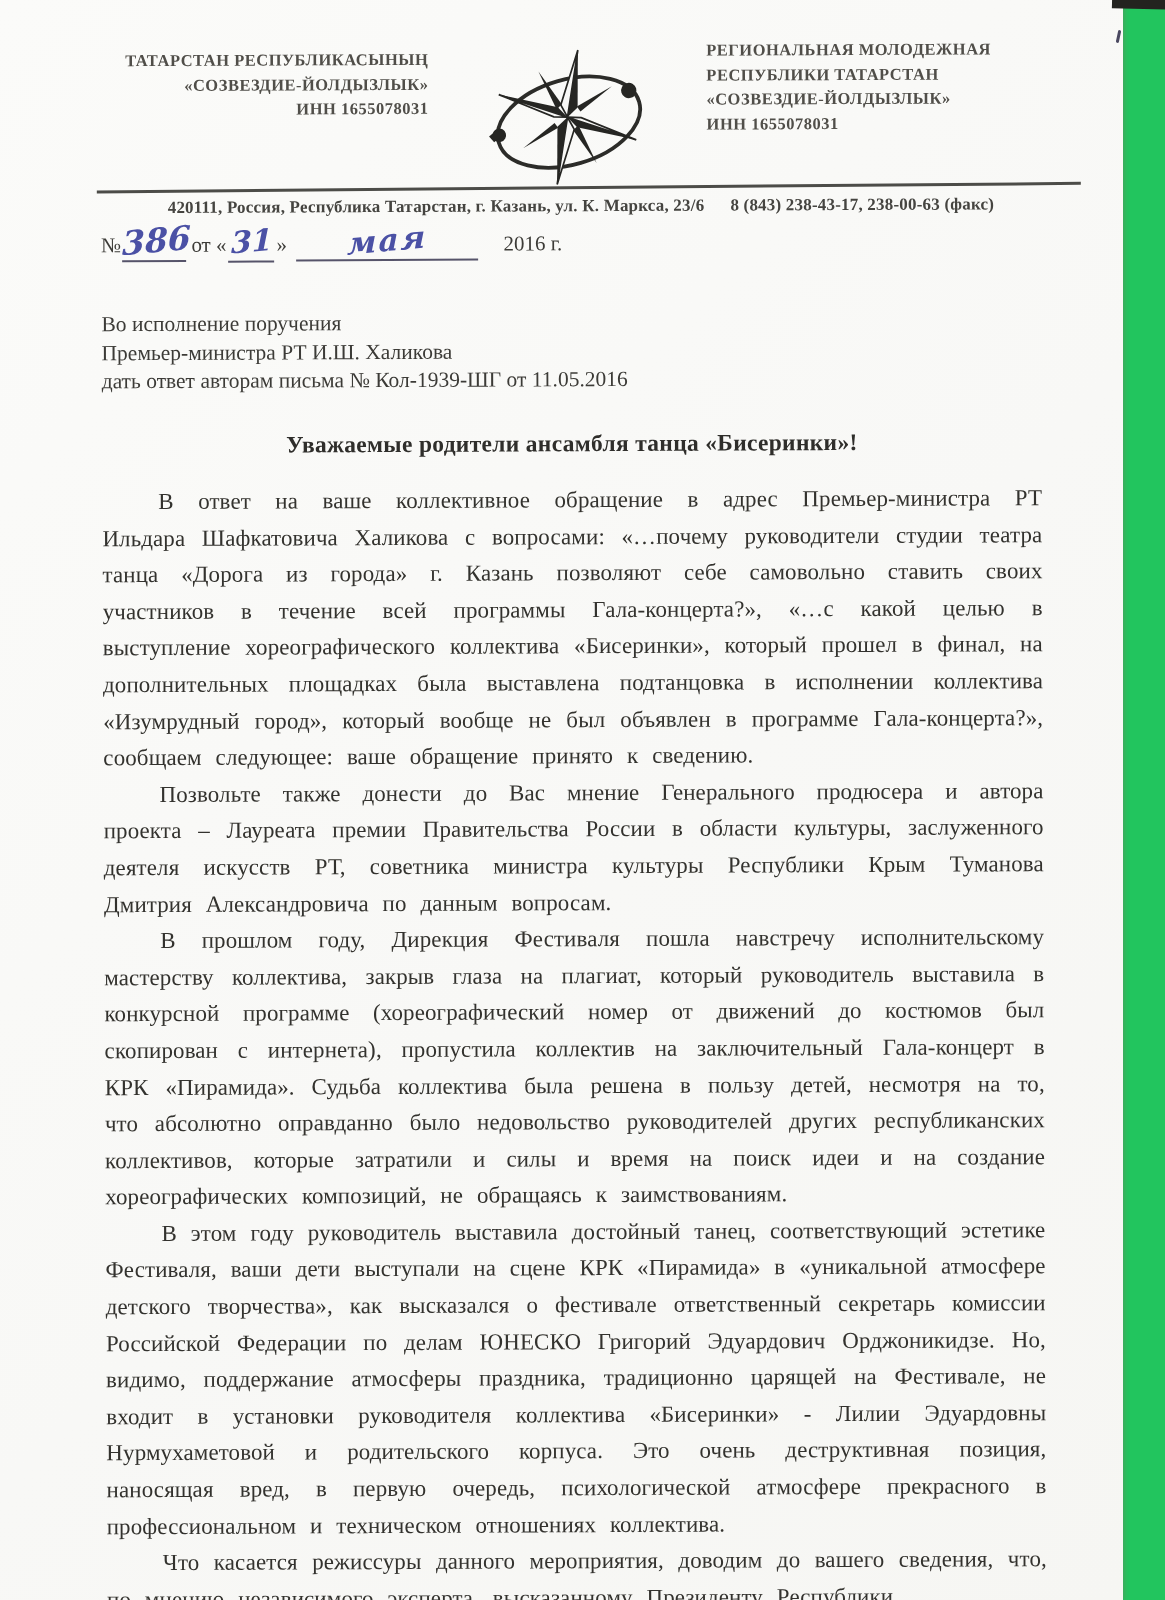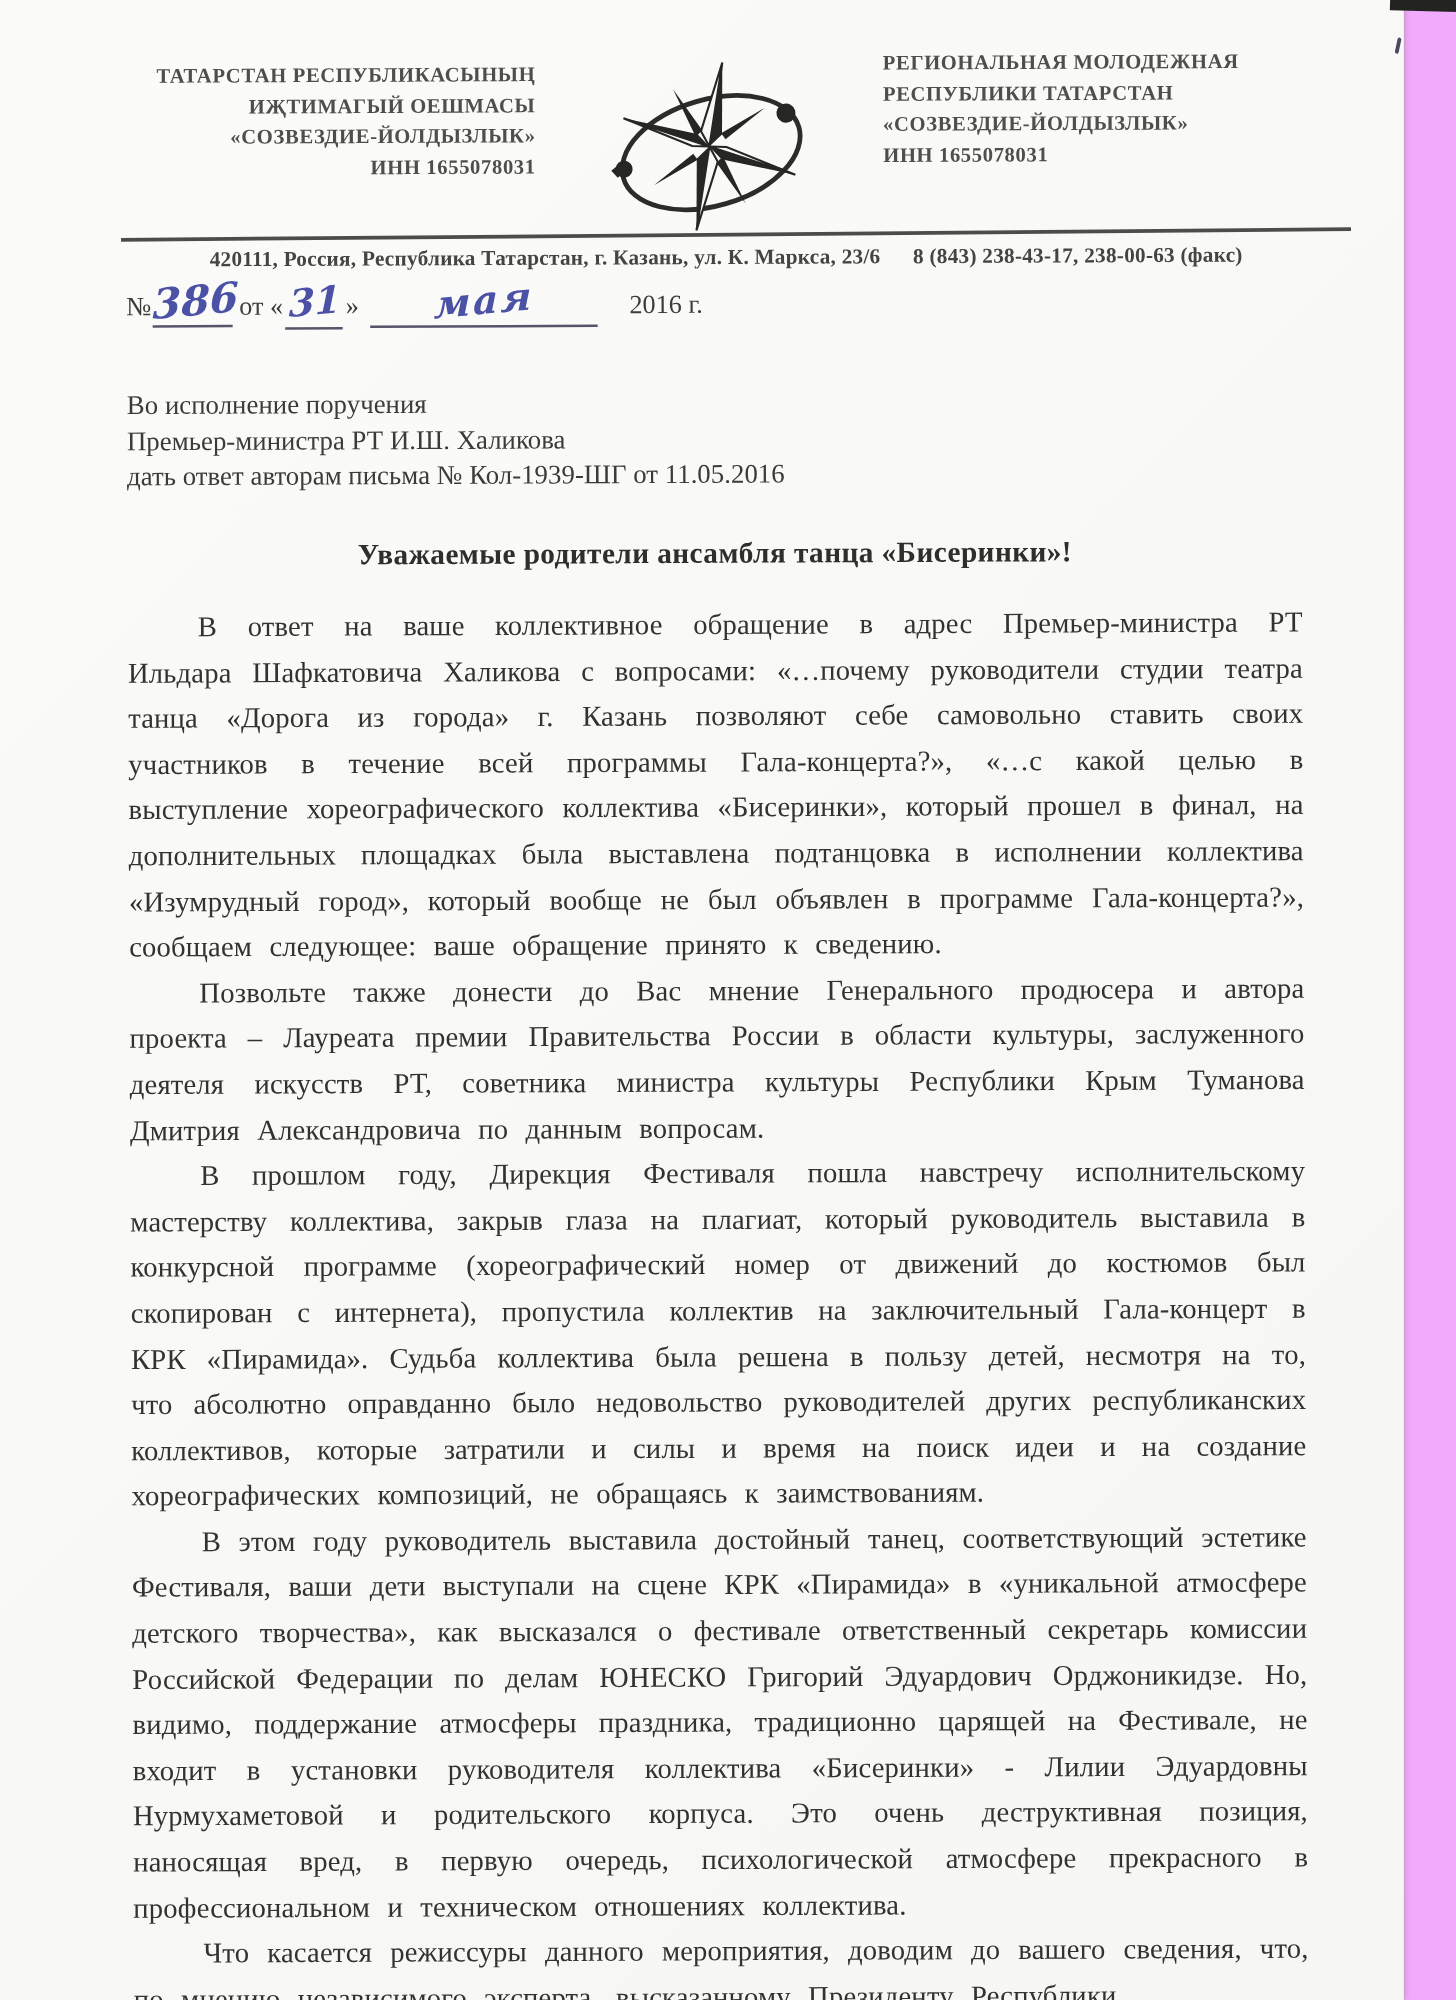--- a/index.html
+++ b/index.html
@@ -9,7 +9,7 @@
     font-family:"Liberation Serif", serif;
     overflow:hidden;
   }
-  .scan{position:relative;width:1165px;height:1600px;background:#f0abfc;overflow:hidden;}
+  .scan{position:relative;width:1165px;height:1600px;background:#22c55e;overflow:hidden;}
   
   .page{
     position:absolute;left:0;top:0;width:1123px;height:1600px;

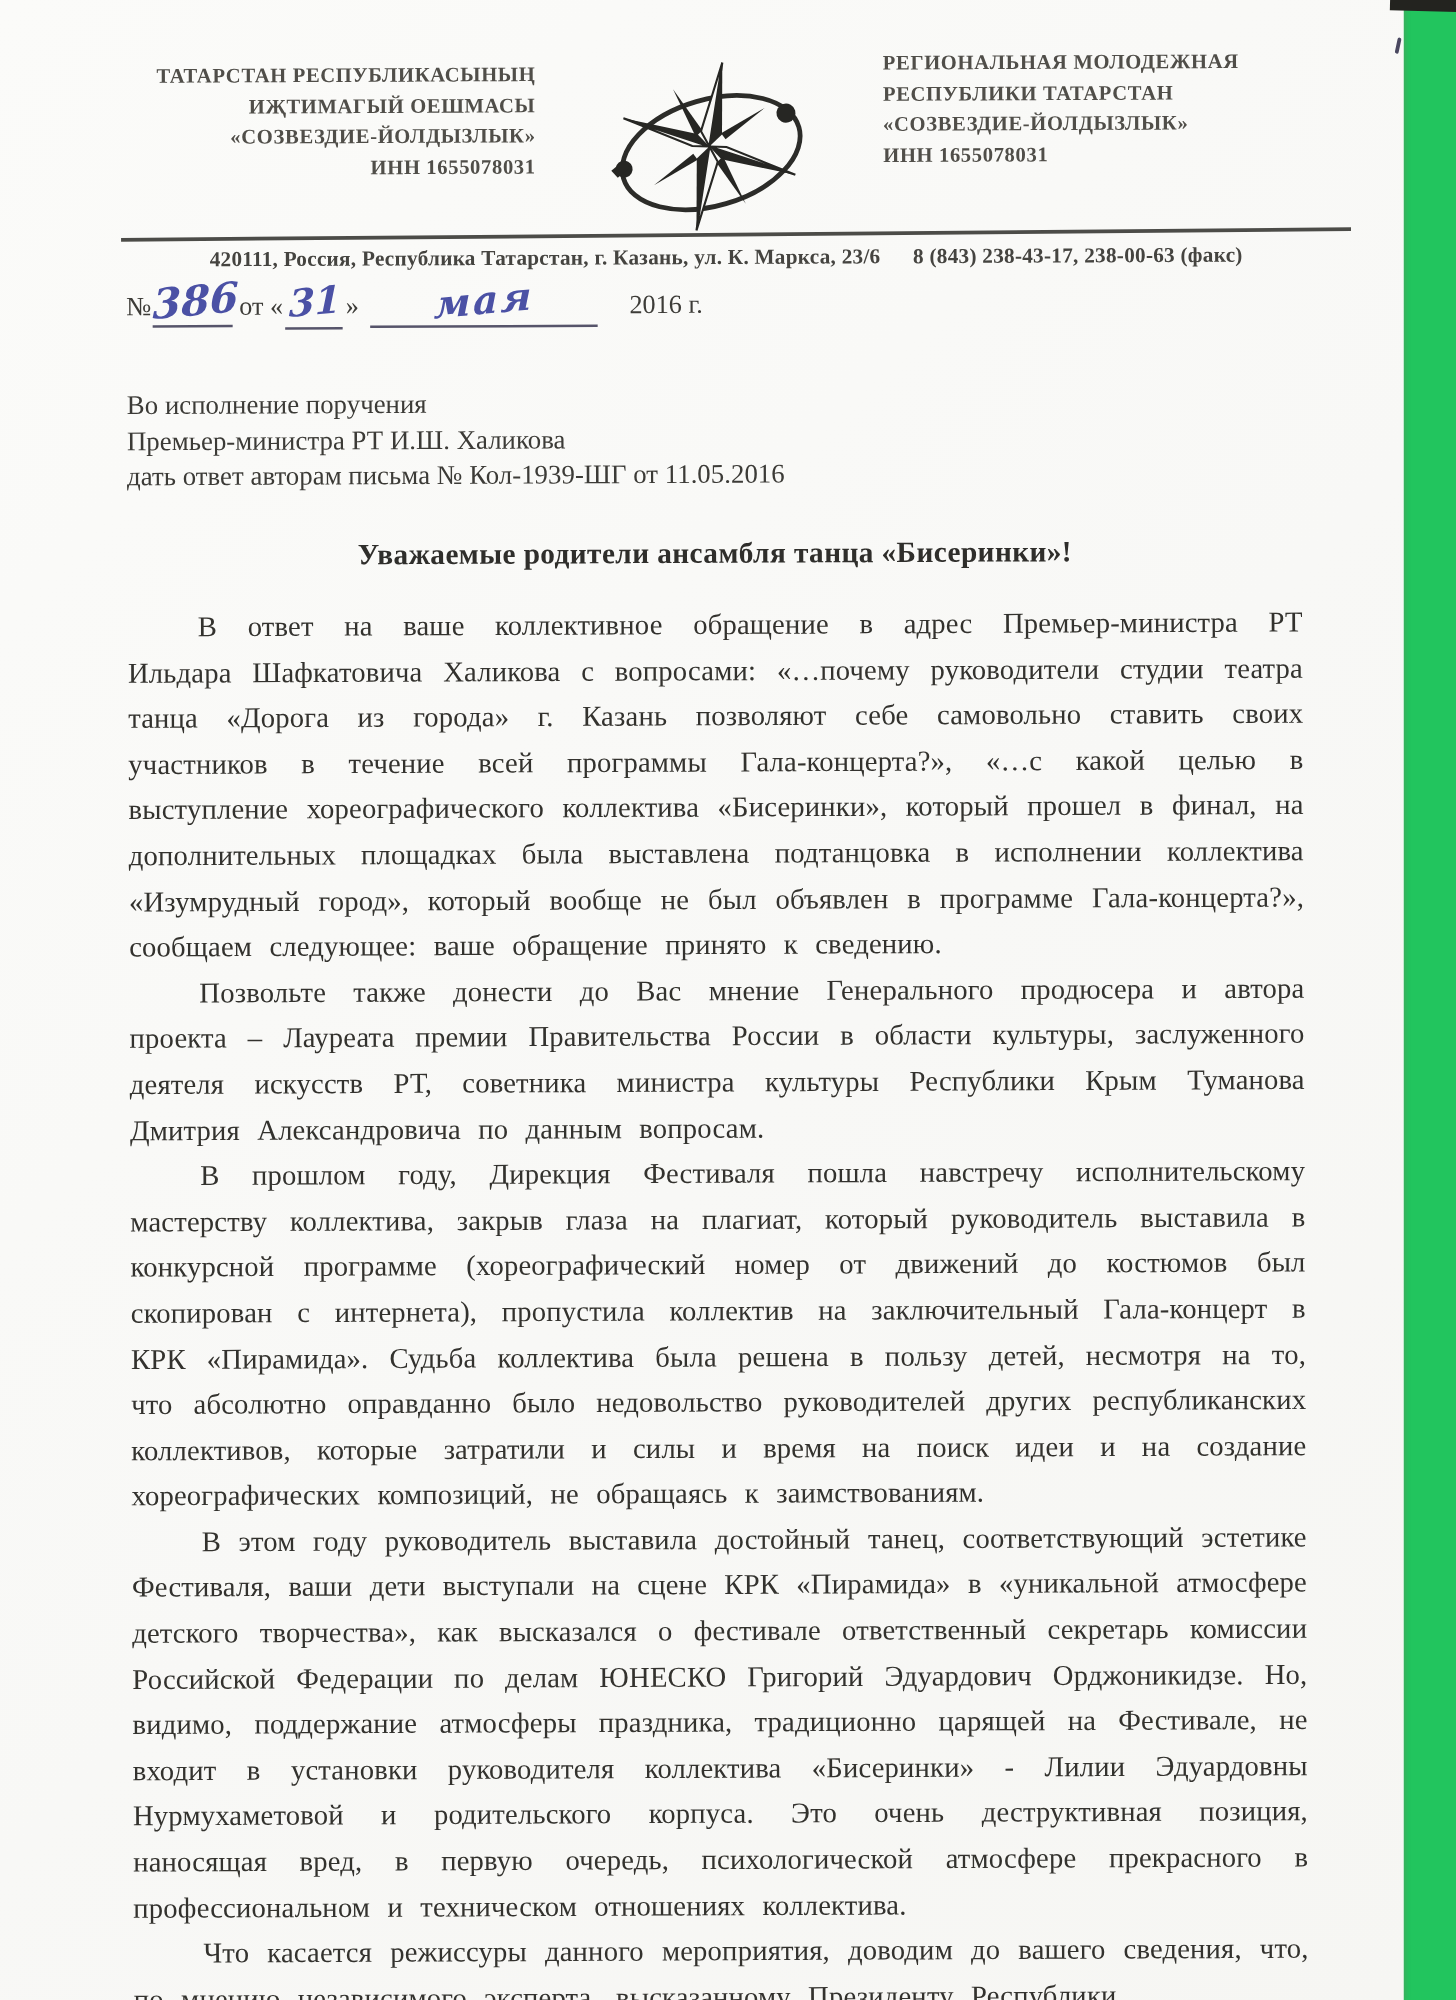--- a/index.html
+++ b/index.html
@@ -87,7 +87,6 @@
     <div class="letterhead">
       <div class="lh-col lh-left">
         <div>ТАТАРСТАН РЕСПУБЛИКАСЫНЫҢ</div>
-        <div>ИҖТИМАГЫЙ ОЕШМАСЫ</div>
         <div>«СОЗВЕЗДИЕ-ЙОЛДЫЗЛЫК»</div>
         <div>ИНН 1655078031</div>
       </div>

